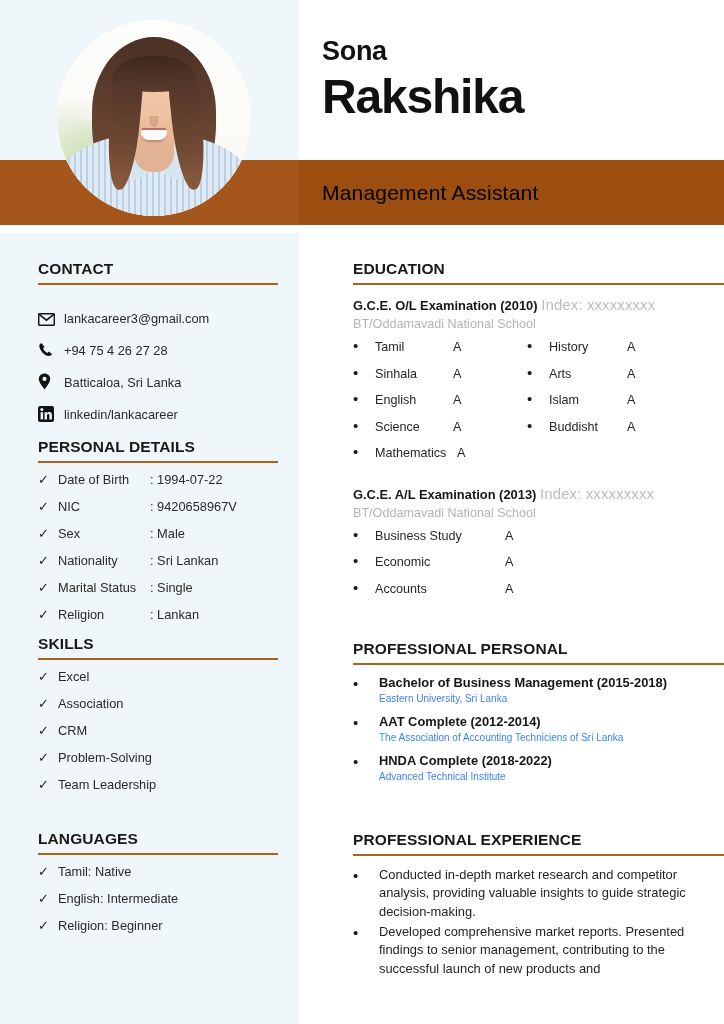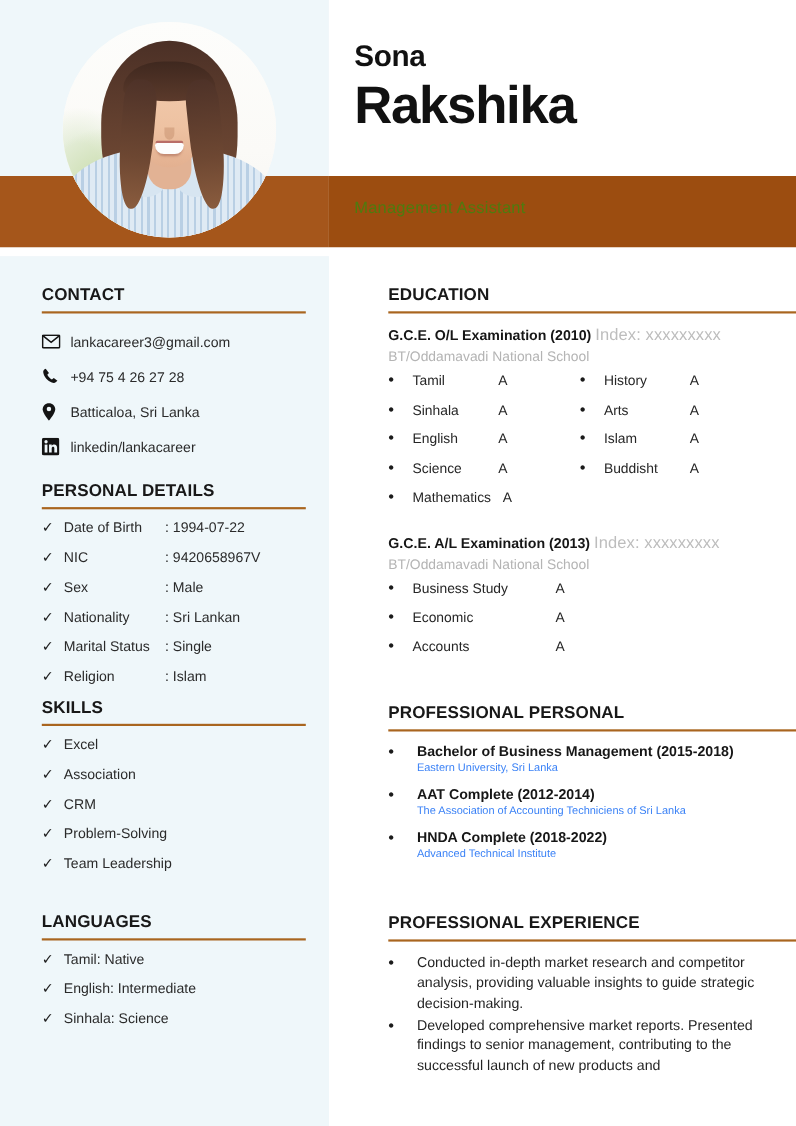--- a/index.html
+++ b/index.html
@@ -59,8 +59,8 @@
   #job-title {
     position: absolute;
     left: 322px; top: 181px;
-    font-size: 15px;
-    color: #4d7c0f;
+    font-size: 21px;
+    color: #000000;
     letter-spacing: .2px;
   }
 

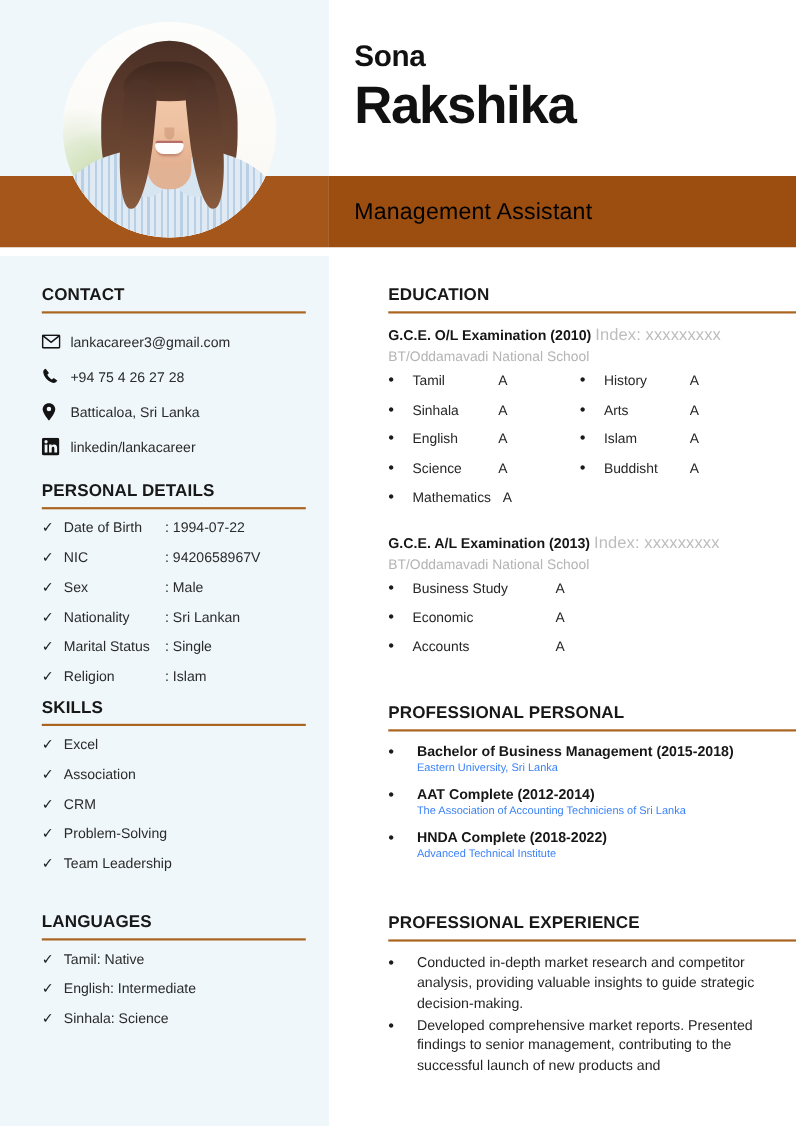--- a/index.html
+++ b/index.html
@@ -210,7 +210,7 @@
 
   .contact-row {
     display: flex;
-    align-items: center;
+    align-items: flex-end;
     height: 32px;
   }
   .contact-row .ico {

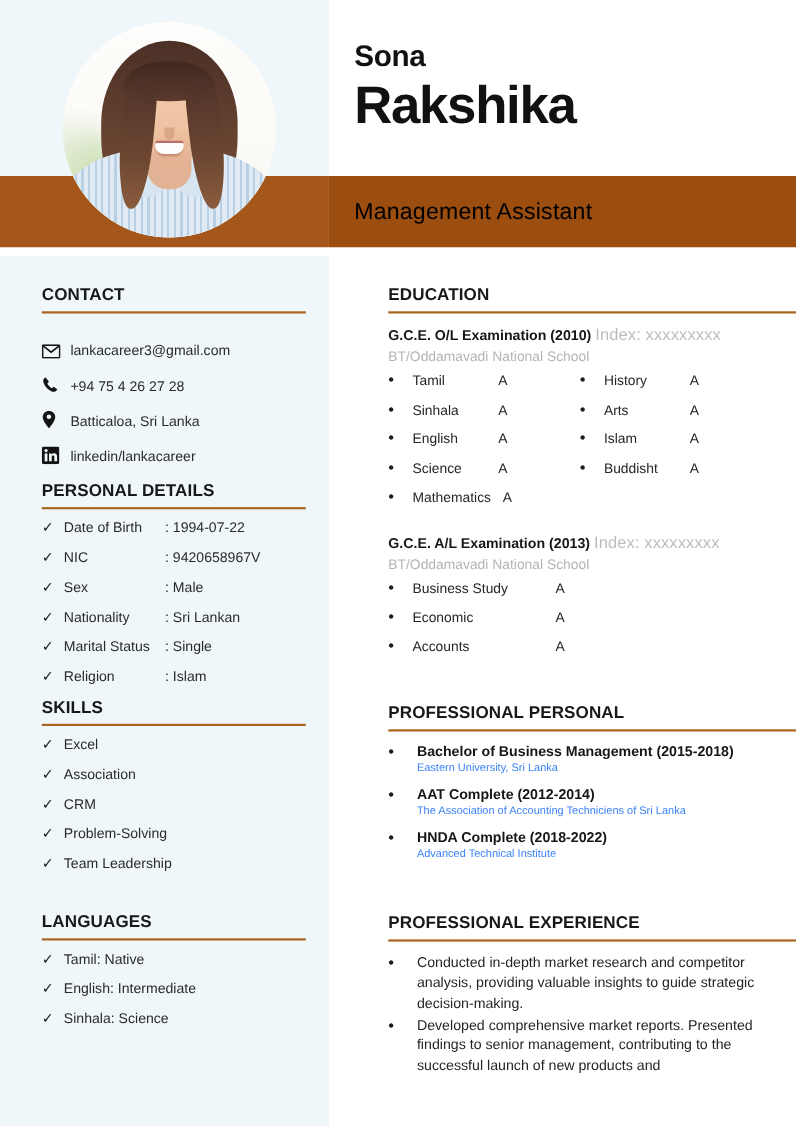--- a/index.html
+++ b/index.html
@@ -420,7 +420,7 @@
       <div class="check-row">
         <span class="tick">✓</span>
         <span class="pd-label">Religion</span>
-        <span class="pd-value">: Islam</span>
+        <span class="pd-value">: Lankan</span>
       </div>
     </div>
   </div>

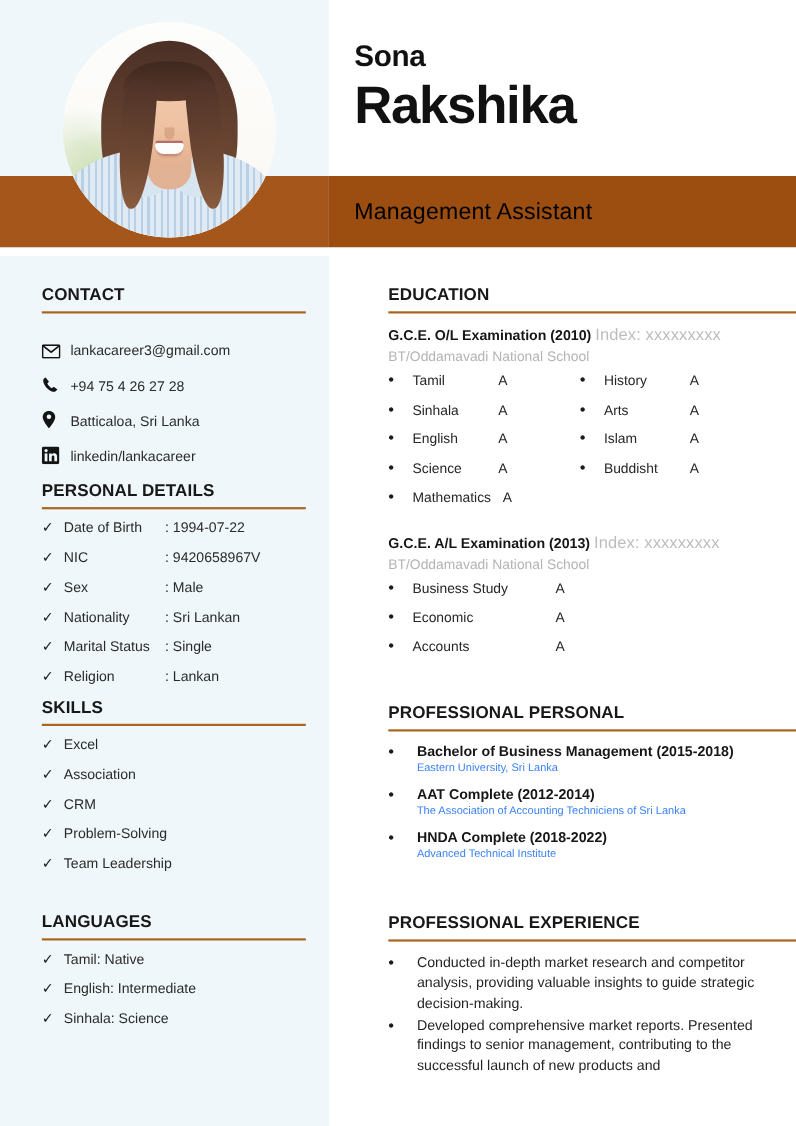--- a/index.html
+++ b/index.html
@@ -466,7 +466,7 @@
       </div>
       <div class="check-row">
         <span class="tick">✓</span>
-        <span>Sinhala: Science</span>
+        <span>Religion: Beginner</span>
       </div>
     </div>
   </div>

